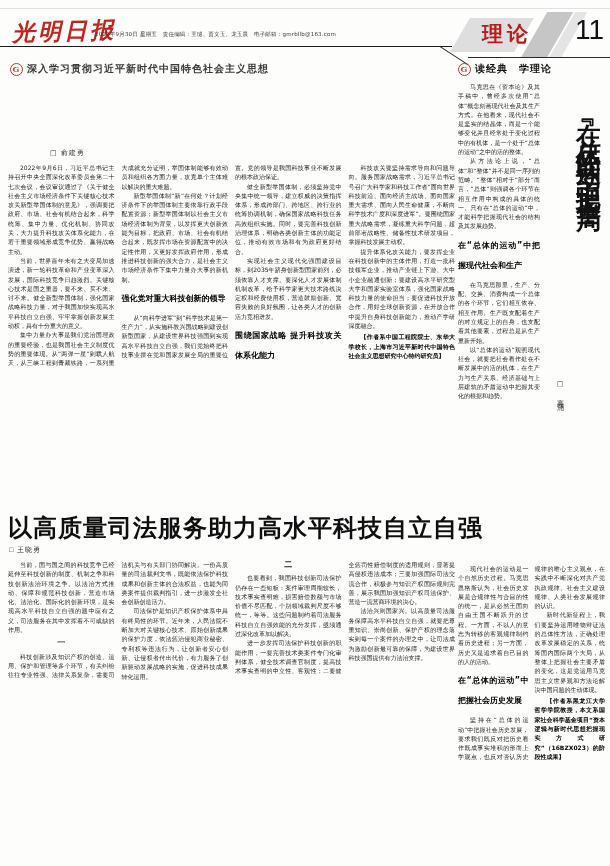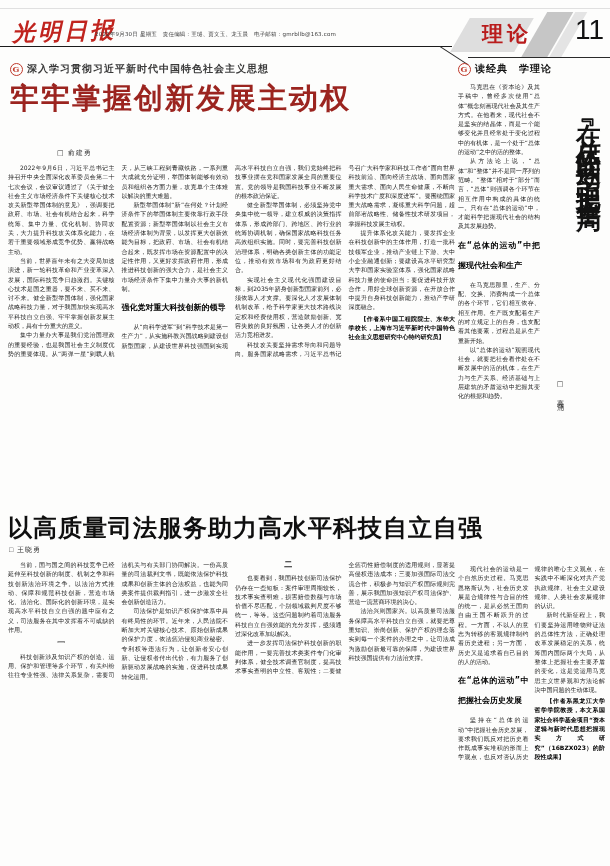--- a/index.html
+++ b/index.html
@@ -96,7 +96,6 @@
 </div>
 
 <div class="abs main-headline">
-  <div>牢牢掌握创新发展主动权</div>
 </div>
 <div class="abs author-line main-author">□ 俞建勇</div>
 <div class="abs bodyflow main-body">

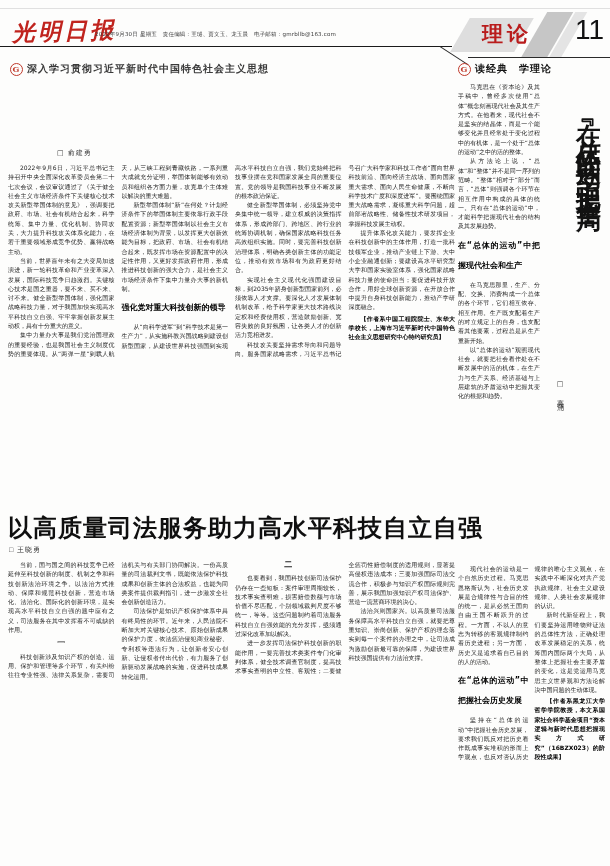--- a/index.html
+++ b/index.html
@@ -41,7 +41,7 @@
   .main-headline{left:10px;top:82px;font-family:"DejaVu Serif",serif;font-weight:bold;
        color:#9b241f;font-size:29px;line-height:32px;letter-spacing:2px;white-space:nowrap;}
   .author-line{font-size:7px;color:#333;letter-spacing:1px;}
-  .main-author{left:28px;top:148px;padding-left:29px;}
+  .main-author{left:21px;top:148px;padding-left:29px;}
 
   .bodyflow{font-size:6px;line-height:9.3px;text-align:justify;color:#222;}
   .bodyflow p{margin:0;text-indent:2em;}

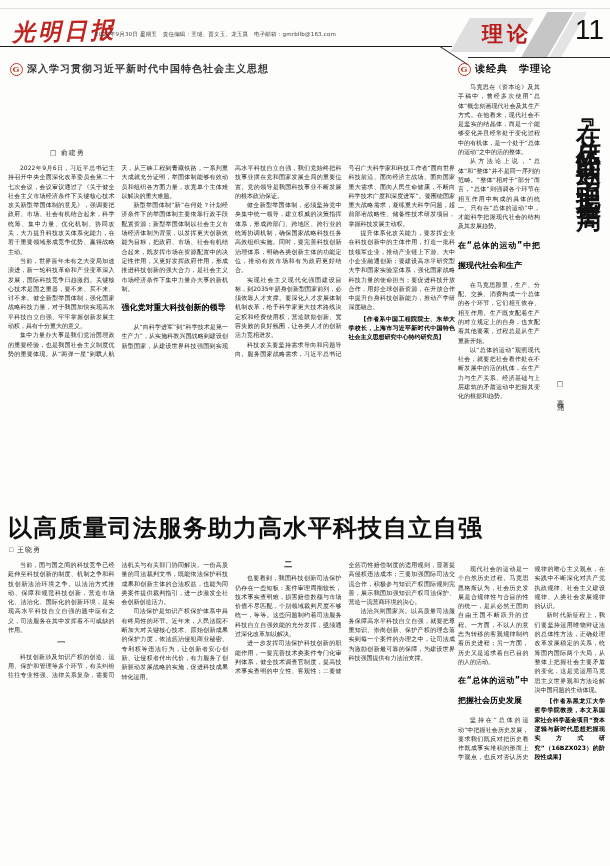--- a/index.html
+++ b/index.html
@@ -107,6 +107,7 @@
     <p class="role-p">从“向科学进军”到“科学技术是第一生产力”，从实施科教兴国战略到建设创新型国家，从建设世界科技强国到实现高水平科技自立自强，我们党始终把科技事业摆在党和国家发展全局的重要位置。党的领导是我国科技事业不断发展的根本政治保证。</p>
     <p class="role-p">健全新型举国体制，必须坚持党中央集中统一领导，建立权威的决策指挥体系，形成跨部门、跨地区、跨行业的统筹协调机制，确保国家战略科技任务高效组织实施。同时，要完善科技创新治理体系，明确各类创新主体的功能定位，推动有效市场和有为政府更好结合。</p>
     <p class="role-p">实现社会主义现代化强国建设目标，到2035年跻身创新型国家前列，必须依靠人才支撑。要深化人才发展体制机制改革，给予科学家更大技术路线决定权和经费使用权，营造鼓励创新、宽容失败的良好氛围，让各类人才的创新活力竞相迸发。</p>
+    <p class="role-subhead">围绕国家战略 提升科技攻关体系化能力</p>
     <p class="role-p">科技攻关要坚持需求导向和问题导向。服务国家战略需求，习近平总书记号召广大科学家和科技工作者“面向世界科技前沿、面向经济主战场、面向国家重大需求、面向人民生命健康，不断向科学技术广度和深度进军”。要围绕国家重大战略需求，凝练重大科学问题，超前部署战略性、储备性技术研发项目，掌握科技发展主动权。</p>
     <p class="role-p">提升体系化攻关能力，要发挥企业在科技创新中的主体作用，打造一批科技领军企业，推动产业链上下游、大中小企业融通创新；要建设高水平研究型大学和国家实验室体系，强化国家战略科技力量的使命担当；要促进科技开放合作，用好全球创新资源，在开放合作中提升自身科技创新能力，推动产学研深度融合。</p>
     <p class="role-credit">【作者系中国工程院院士、东华大学校长，上海市习近平新时代中国特色社会主义思想研究中心特约研究员】</p>

